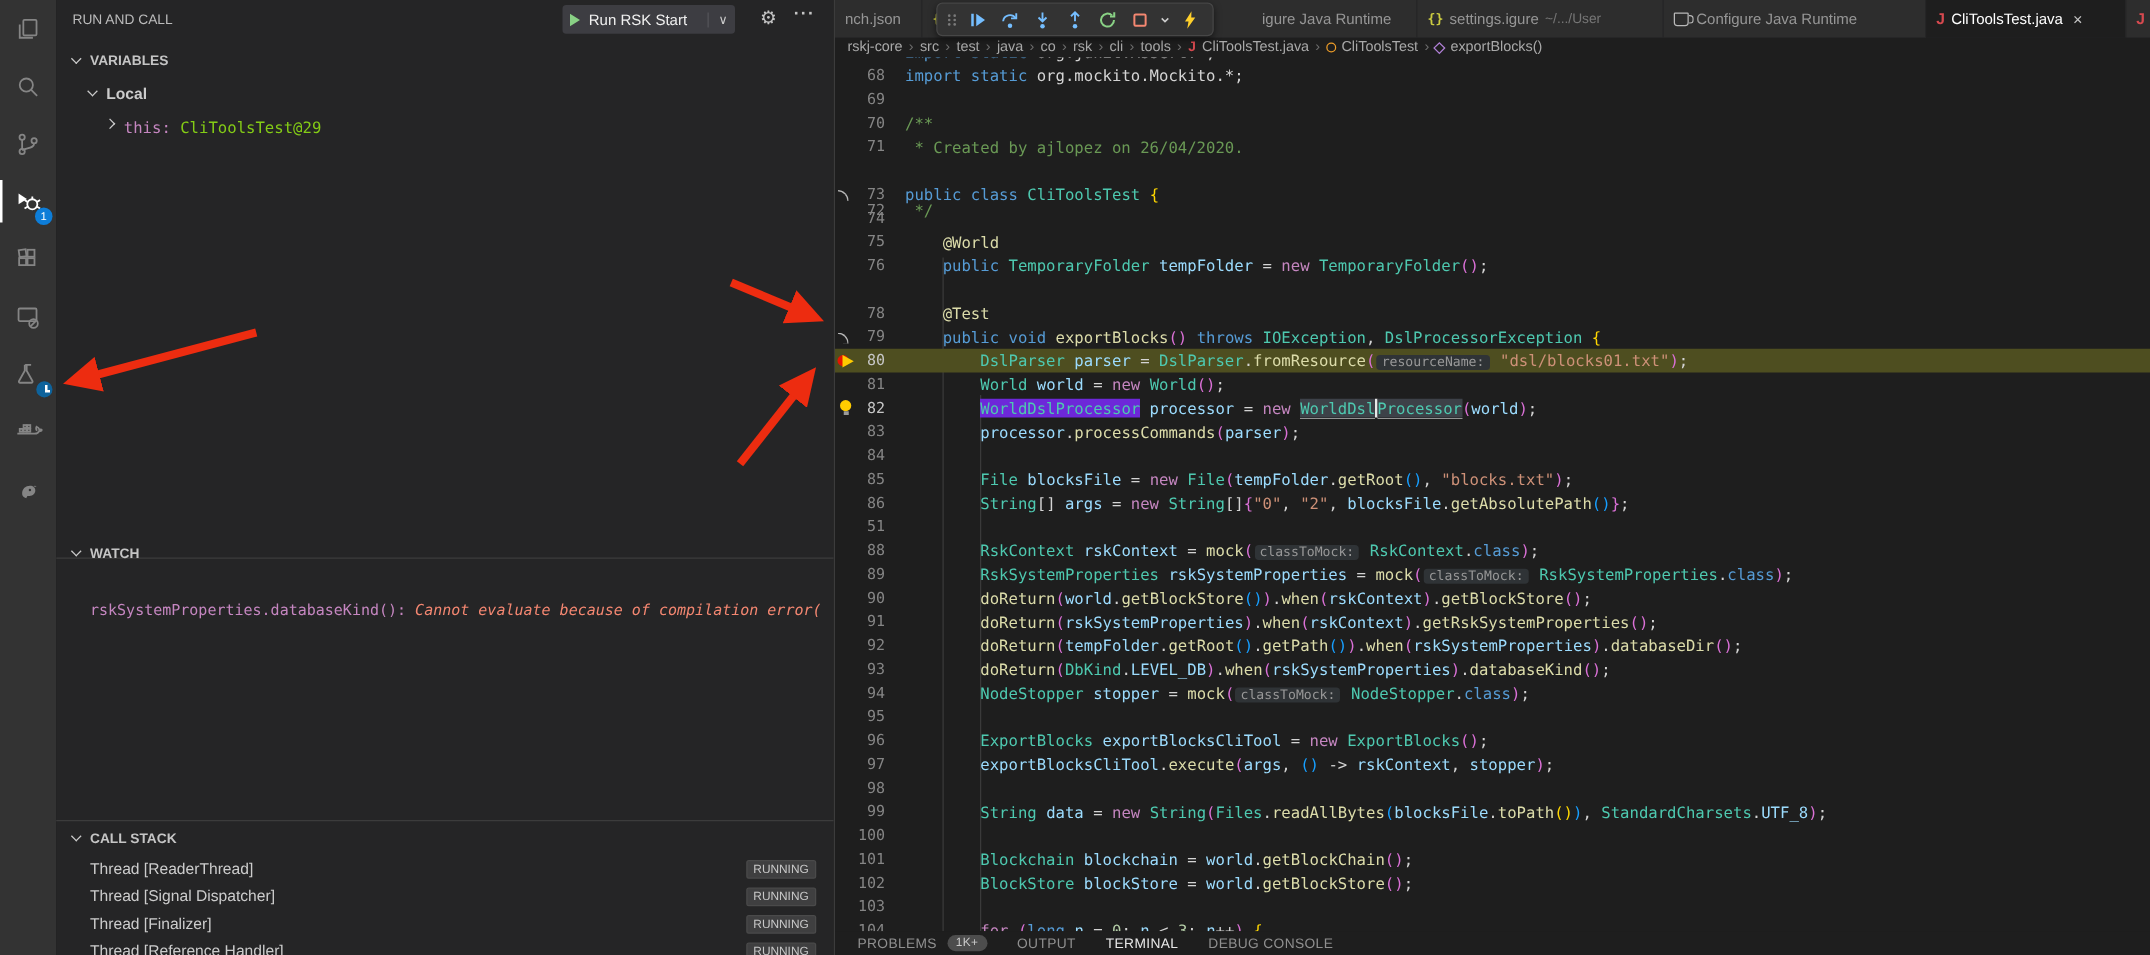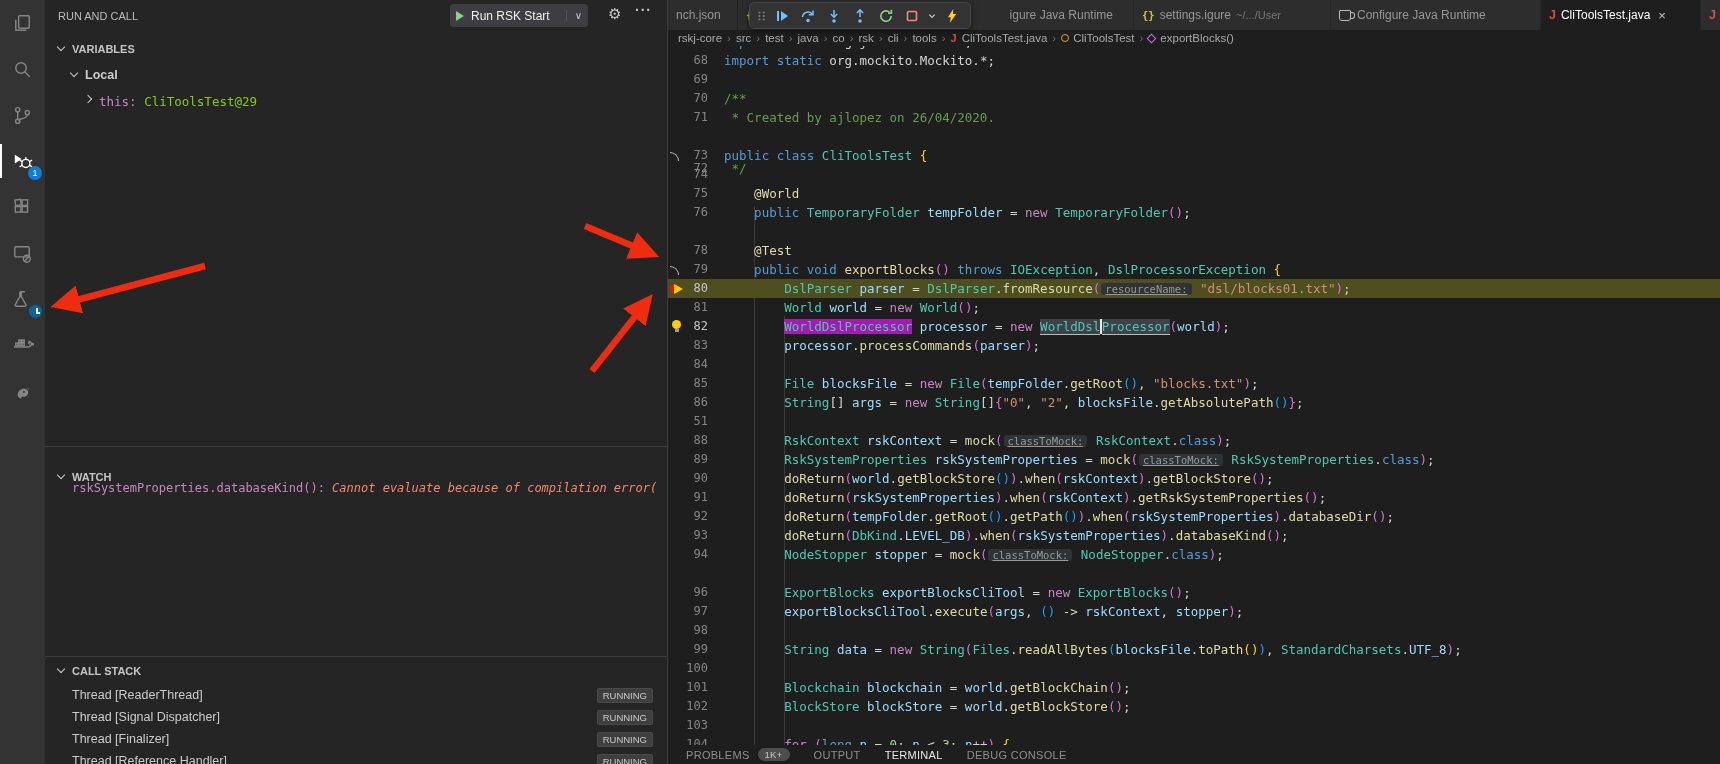--- a/index.html
+++ b/index.html
@@ -85,7 +85,7 @@
   .ctext{position:absolute;left:56px;white-space:pre;}
   .tok.h{background:#a21caf;}
   .tok.hu{background:#3d4148;box-shadow:0 1px 0 #bbbbbb;}
-  .inlay{background:#2f3336;color:#989898;border-radius:3px;padding:0 4px;font-size:10.5px;margin:0 1px;text-decoration:underline;}
+  .inlay{background:#2f3336;color:#989898;border-radius:3px;padding:0 4px;font-size:10.5px;margin:0 1px;}
   .caret{display:inline-block;width:1.5px;height:15px;background:#e8e8e8;vertical-align:-3px;}
   .iguide{position:absolute;width:1px;background:#3a3a3a;}
   

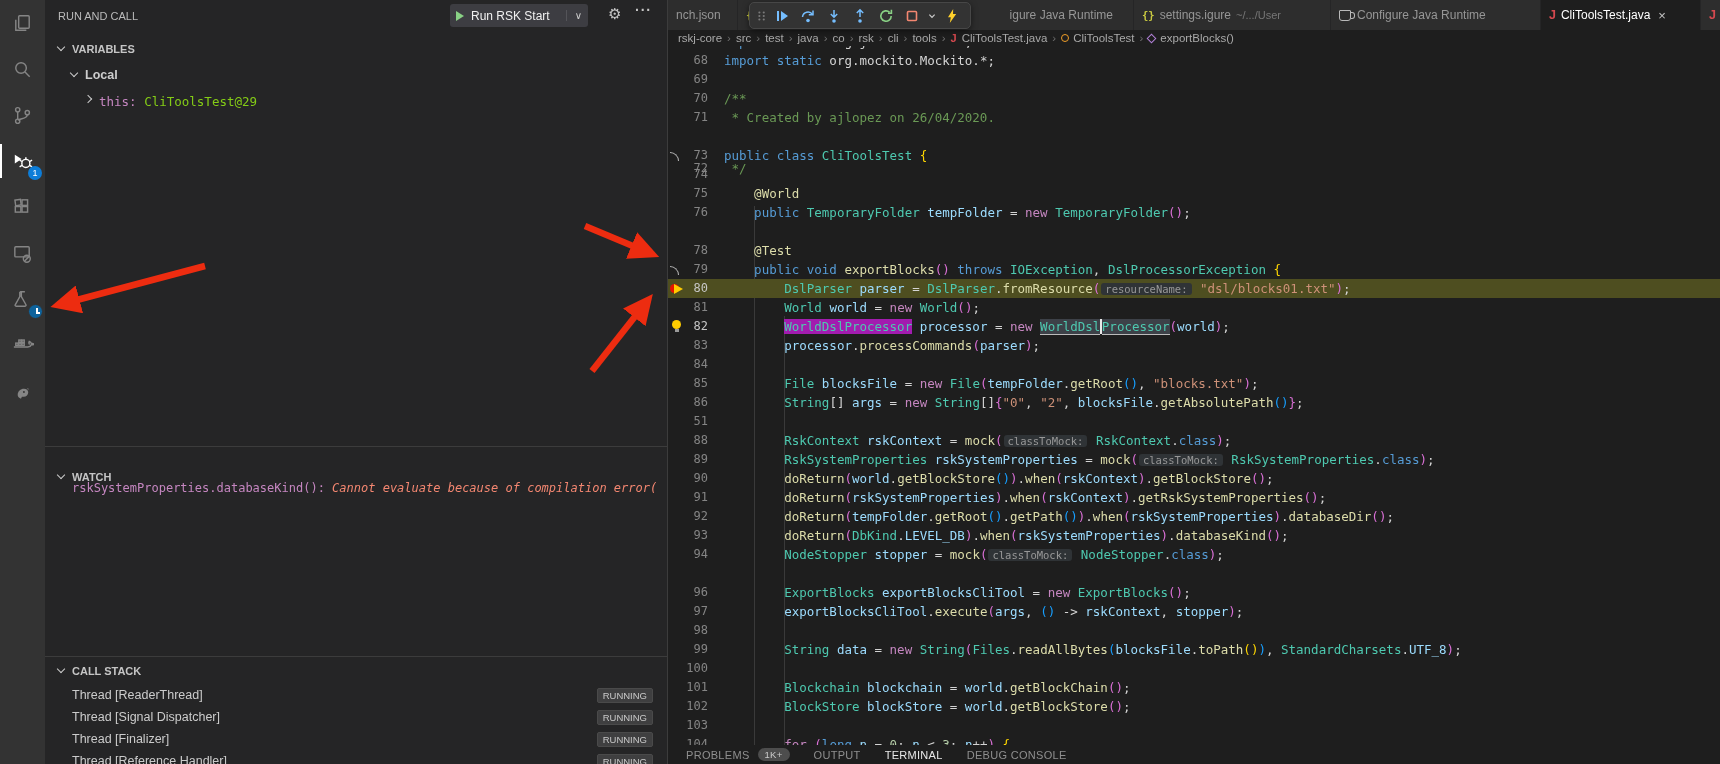--- a/index.html
+++ b/index.html
@@ -83,7 +83,7 @@
   .mark-bulb .b{position:absolute;left:2px;top:1px;width:9px;height:9px;border-radius:50%;background:#ffcc00;}
   .mark-bulb .s{position:absolute;left:4.5px;top:10px;width:4px;height:3px;background:#9a9a9a;}
   .ctext{position:absolute;left:56px;white-space:pre;}
-  .tok.h{background:#a21caf;}
+  .tok.h{background:#6d28d9;}
   .tok.hu{background:#3d4148;box-shadow:0 1px 0 #bbbbbb;}
   .inlay{background:#2f3336;color:#989898;border-radius:3px;padding:0 4px;font-size:10.5px;margin:0 1px;}
   .caret{display:inline-block;width:1.5px;height:15px;background:#e8e8e8;vertical-align:-3px;}

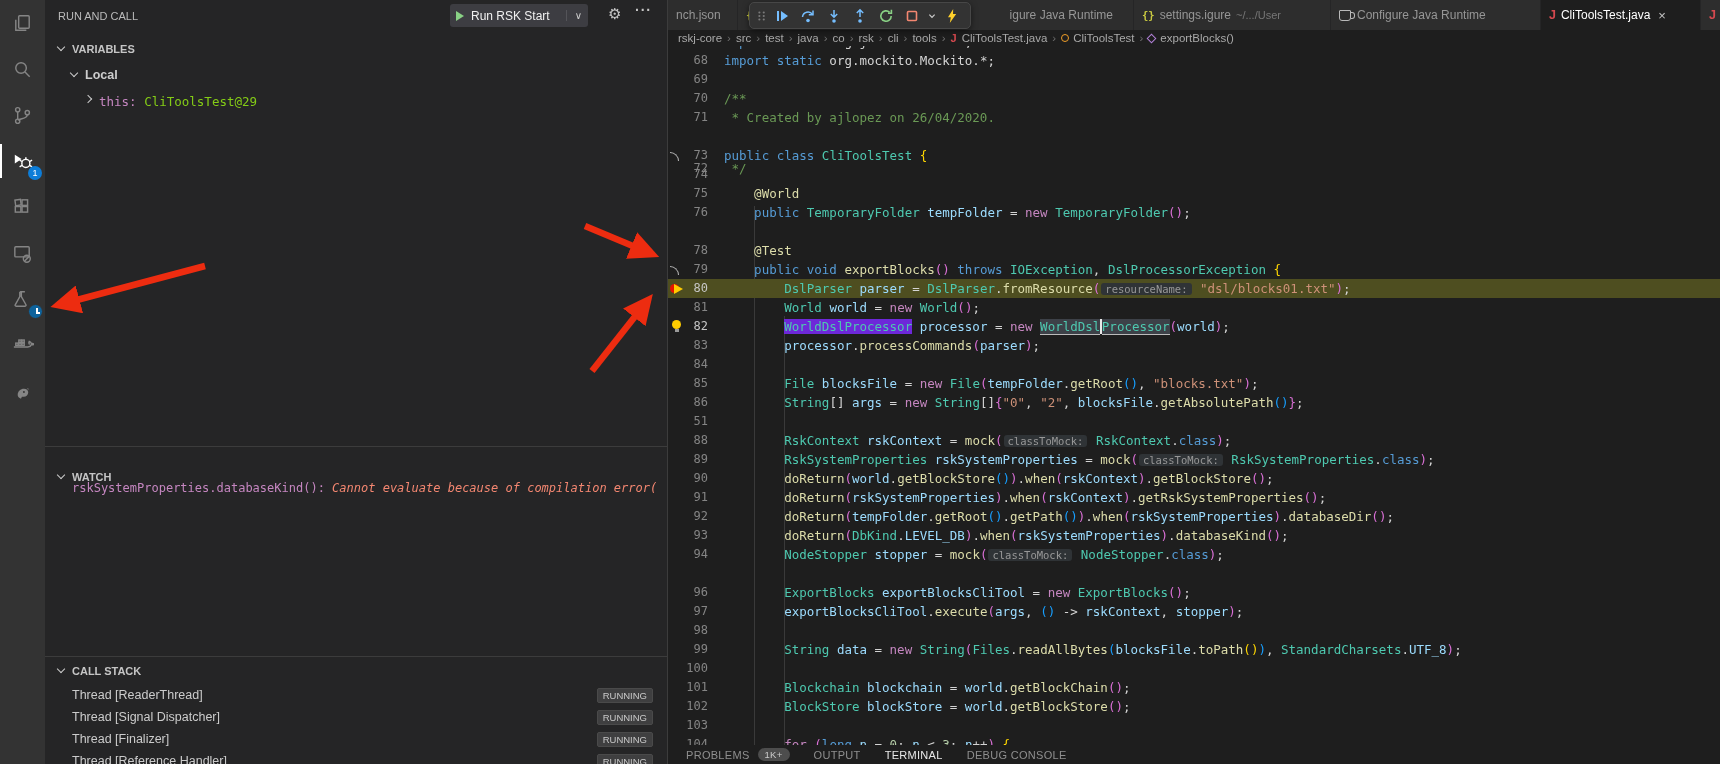--- a/index.html
+++ b/index.html
@@ -194,7 +194,7 @@
           <span class="v-val">&nbsp;CliToolsTest@29</span>
         </div>
         <div class="sec-divider" style="top: 446px;"></div>
-        <div class="sec-head" style="top: 466px; padding-left: 13px;">
+        <div class="sec-head" style="top: 432px; padding-left: 13px;">
           <span class="twisty"></span>
           <span>WATCH</span>
         </div>

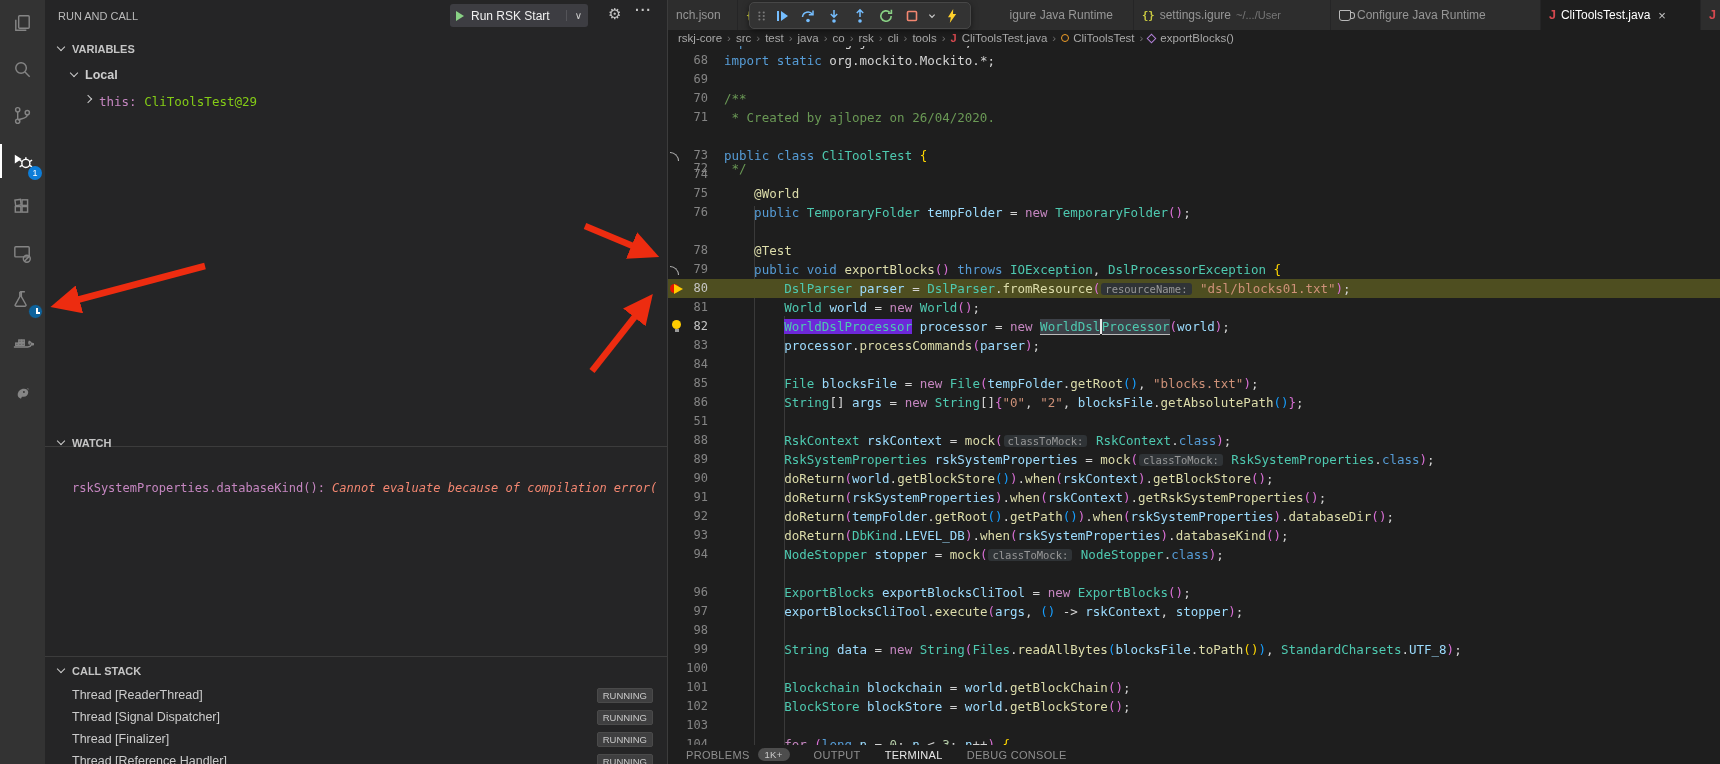--- a/index.html
+++ b/index.html
@@ -380,6 +380,7 @@
         <div class="crow" style="top: 461px;"><div class="gmark"></div><div class="ln">92</div><div class="ctext"><span class="tok" style="color: rgb(212, 212, 212);">        </span><span class="tok" style="color: rgb(220, 220, 170);">doReturn</span><span class="tok" style="color: rgb(218, 112, 214);">(</span><span class="tok" style="color: rgb(156, 220, 254);">tempFolder</span><span class="tok" style="color: rgb(212, 212, 212);">.</span><span class="tok" style="color: rgb(220, 220, 170);">getRoot</span><span class="tok" style="color: rgb(23, 159, 255);">(</span><span class="tok" style="color: rgb(23, 159, 255);">)</span><span class="tok" style="color: rgb(212, 212, 212);">.</span><span class="tok" style="color: rgb(220, 220, 170);">getPath</span><span class="tok" style="color: rgb(23, 159, 255);">(</span><span class="tok" style="color: rgb(23, 159, 255);">)</span><span class="tok" style="color: rgb(218, 112, 214);">)</span><span class="tok" style="color: rgb(212, 212, 212);">.</span><span class="tok" style="color: rgb(220, 220, 170);">when</span><span class="tok" style="color: rgb(218, 112, 214);">(</span><span class="tok" style="color: rgb(156, 220, 254);">rskSystemProperties</span><span class="tok" style="color: rgb(218, 112, 214);">)</span><span class="tok" style="color: rgb(212, 212, 212);">.</span><span class="tok" style="color: rgb(220, 220, 170);">databaseDir</span><span class="tok" style="color: rgb(218, 112, 214);">(</span><span class="tok" style="color: rgb(218, 112, 214);">)</span><span class="tok" style="color: rgb(212, 212, 212);">;</span></div></div>
         <div class="crow" style="top: 480px;"><div class="gmark"></div><div class="ln">93</div><div class="ctext"><span class="tok" style="color: rgb(212, 212, 212);">        </span><span class="tok" style="color: rgb(220, 220, 170);">doReturn</span><span class="tok" style="color: rgb(218, 112, 214);">(</span><span class="tok" style="color: rgb(78, 201, 176);">DbKind</span><span class="tok" style="color: rgb(212, 212, 212);">.</span><span class="tok" style="color: rgb(156, 220, 254);">LEVEL_DB</span><span class="tok" style="color: rgb(218, 112, 214);">)</span><span class="tok" style="color: rgb(212, 212, 212);">.</span><span class="tok" style="color: rgb(220, 220, 170);">when</span><span class="tok" style="color: rgb(218, 112, 214);">(</span><span class="tok" style="color: rgb(156, 220, 254);">rskSystemProperties</span><span class="tok" style="color: rgb(218, 112, 214);">)</span><span class="tok" style="color: rgb(212, 212, 212);">.</span><span class="tok" style="color: rgb(220, 220, 170);">databaseKind</span><span class="tok" style="color: rgb(218, 112, 214);">(</span><span class="tok" style="color: rgb(218, 112, 214);">)</span><span class="tok" style="color: rgb(212, 212, 212);">;</span></div></div>
         <div class="crow" style="top: 499px;"><div class="gmark"></div><div class="ln">94</div><div class="ctext"><span class="tok" style="color: rgb(212, 212, 212);">        </span><span class="tok" style="color: rgb(78, 201, 176);">NodeStopper</span><span class="tok" style="color: rgb(212, 212, 212);"> </span><span class="tok" style="color: rgb(156, 220, 254);">stopper</span><span class="tok" style="color: rgb(212, 212, 212);"> = </span><span class="tok" style="color: rgb(220, 220, 170);">mock</span><span class="tok" style="color: rgb(218, 112, 214);">(</span><span class="inlay">classToMock:</span><span class="tok" style="color: rgb(212, 212, 212);"> </span><span class="tok" style="color: rgb(78, 201, 176);">NodeStopper</span><span class="tok" style="color: rgb(212, 212, 212);">.</span><span class="tok" style="color: rgb(86, 156, 214);">class</span><span class="tok" style="color: rgb(218, 112, 214);">)</span><span class="tok" style="color: rgb(212, 212, 212);">;</span></div></div>
+        <div class="crow" style="top: 518px;"><div class="gmark"></div><div class="ln">95</div><div class="ctext"></div></div>
         <div class="crow" style="top: 537px;"><div class="gmark"></div><div class="ln">96</div><div class="ctext"><span class="tok" style="color: rgb(212, 212, 212);">        </span><span class="tok" style="color: rgb(78, 201, 176);">ExportBlocks</span><span class="tok" style="color: rgb(212, 212, 212);"> </span><span class="tok" style="color: rgb(156, 220, 254);">exportBlocksCliTool</span><span class="tok" style="color: rgb(212, 212, 212);"> = </span><span class="tok" style="color: rgb(197, 134, 192);">new</span><span class="tok" style="color: rgb(212, 212, 212);"> </span><span class="tok" style="color: rgb(78, 201, 176);">ExportBlocks</span><span class="tok" style="color: rgb(218, 112, 214);">(</span><span class="tok" style="color: rgb(218, 112, 214);">)</span><span class="tok" style="color: rgb(212, 212, 212);">;</span></div></div>
         <div class="crow" style="top: 556px;"><div class="gmark"></div><div class="ln">97</div><div class="ctext"><span class="tok" style="color: rgb(212, 212, 212);">        </span><span class="tok" style="color: rgb(156, 220, 254);">exportBlocksCliTool</span><span class="tok" style="color: rgb(212, 212, 212);">.</span><span class="tok" style="color: rgb(220, 220, 170);">execute</span><span class="tok" style="color: rgb(218, 112, 214);">(</span><span class="tok" style="color: rgb(156, 220, 254);">args</span><span class="tok" style="color: rgb(212, 212, 212);">, </span><span class="tok" style="color: rgb(23, 159, 255);">(</span><span class="tok" style="color: rgb(23, 159, 255);">)</span><span class="tok" style="color: rgb(212, 212, 212);"> -&gt; </span><span class="tok" style="color: rgb(156, 220, 254);">rskContext</span><span class="tok" style="color: rgb(212, 212, 212);">, </span><span class="tok" style="color: rgb(156, 220, 254);">stopper</span><span class="tok" style="color: rgb(218, 112, 214);">)</span><span class="tok" style="color: rgb(212, 212, 212);">;</span></div></div>
         <div class="crow" style="top: 575px;"><div class="gmark"></div><div class="ln">98</div><div class="ctext"></div></div>

